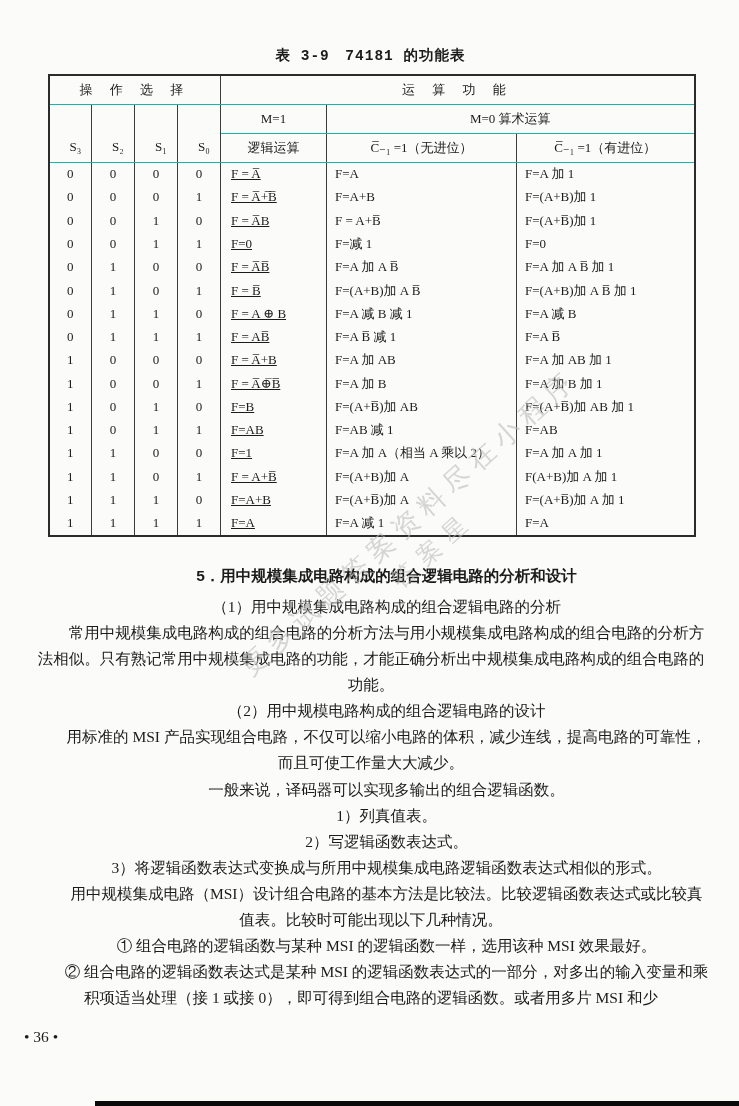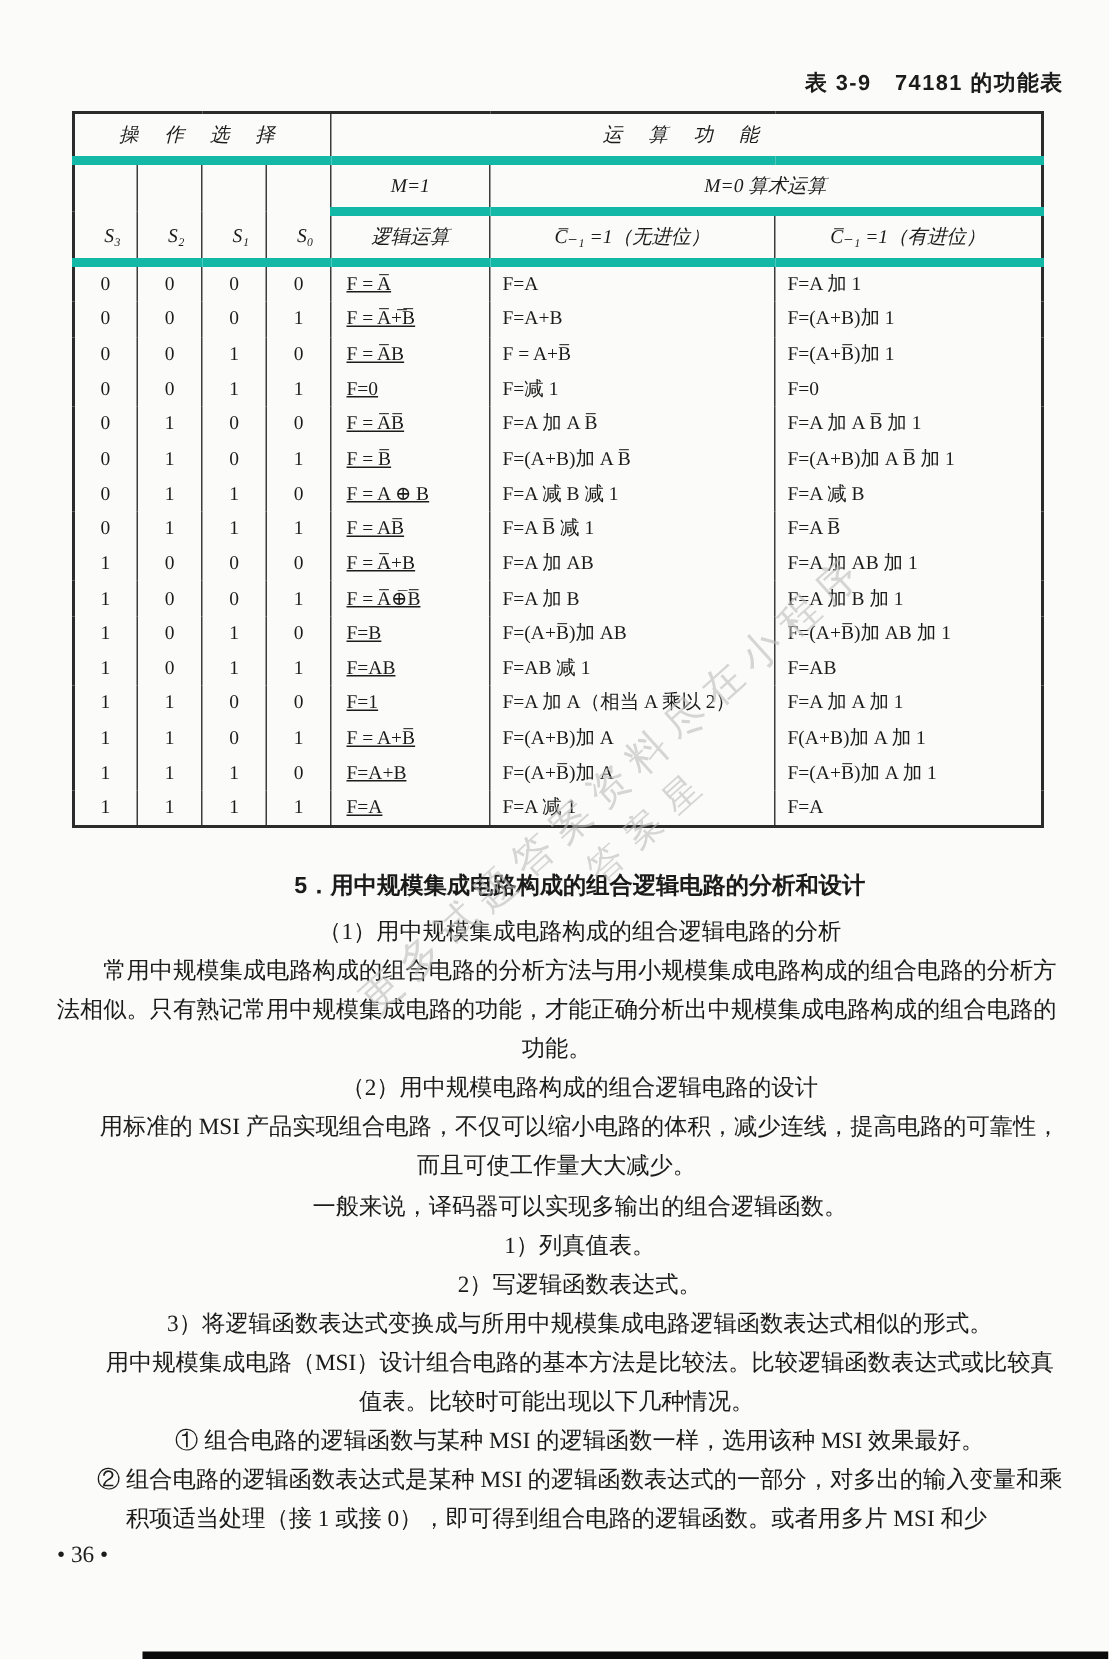--- a/index.html
+++ b/index.html
@@ -14,10 +14,10 @@
   .page { position:relative; width:739px; height:1106px; padding:46px 30px 0 32px; z-index:1; }
 
   .caption {
-    text-align:right;
+    text-align:center;
     font-size:14.5px;
     font-weight:bold;
-    font-family:Liberation Sans, sans-serif;
+    font-family:Liberation Mono, monospace;
     margin-bottom:9px;
     letter-spacing:1px;
   }

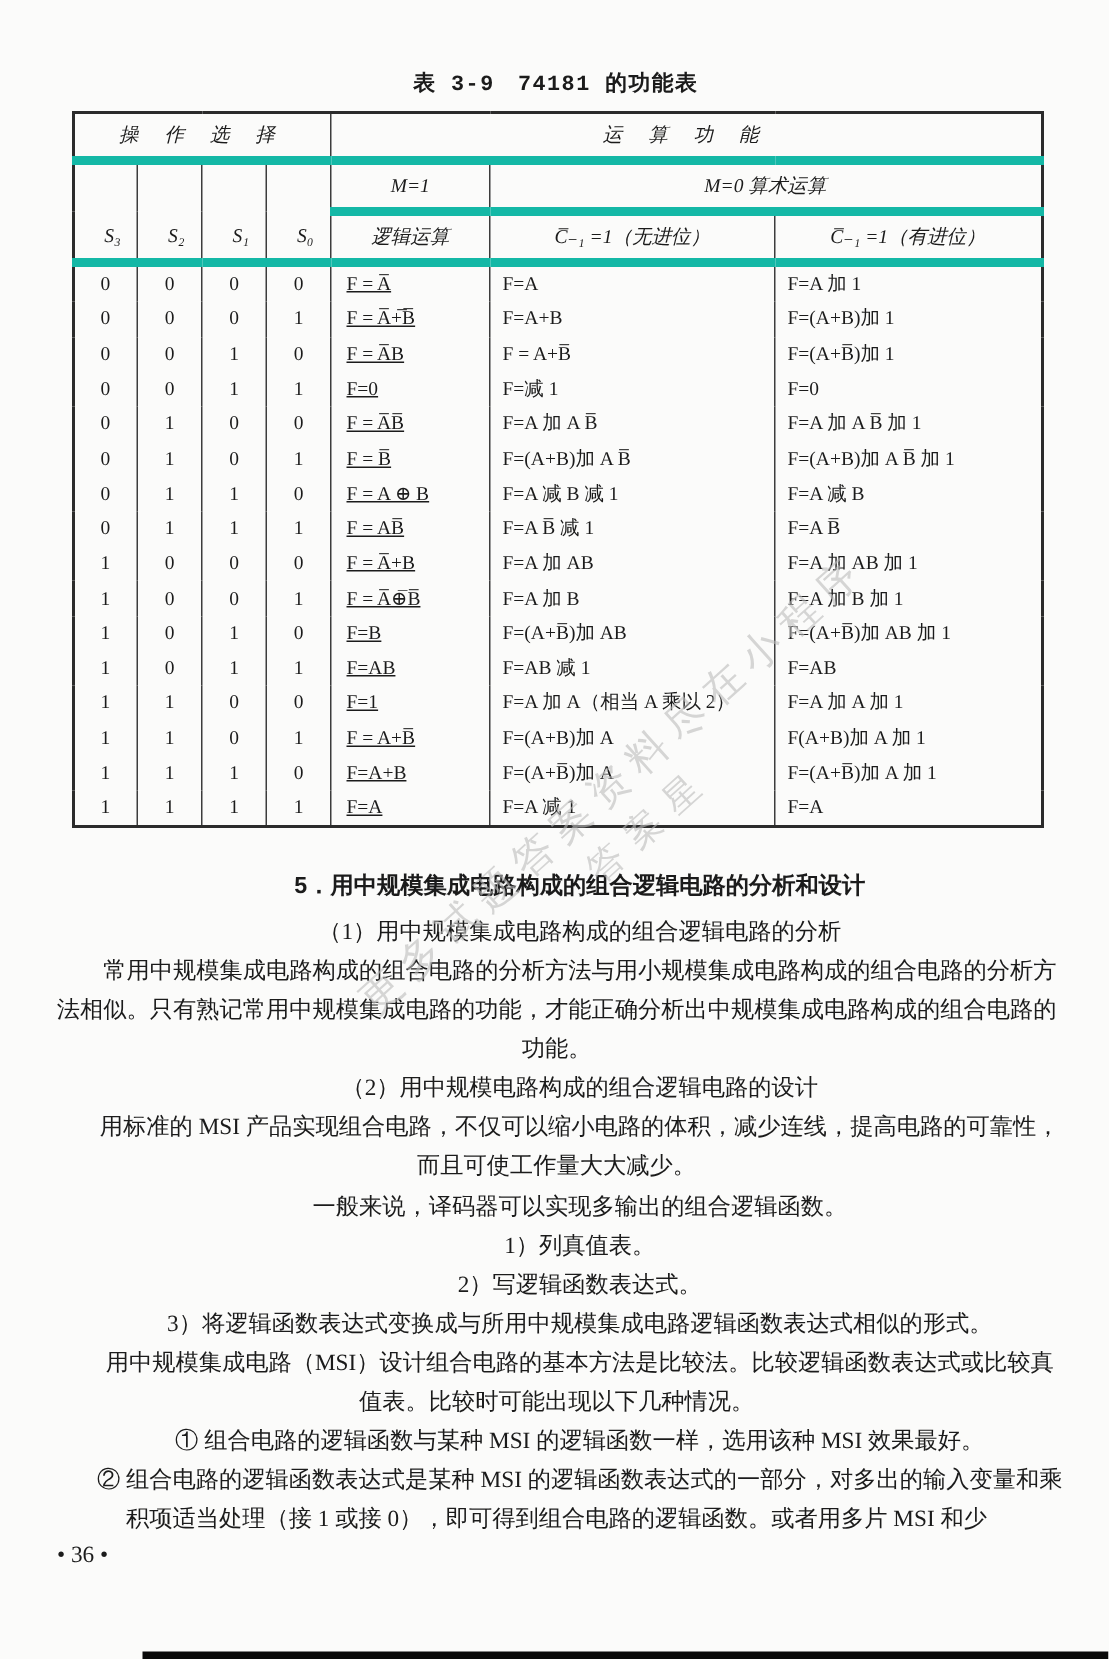--- a/index.html
+++ b/index.html
@@ -37,7 +37,7 @@
     text-align:center;
     vertical-align:middle;
   }
-  thead th { border-bottom:6px solid #14b8a6; padding:5px 20px;font-style:italic; }
+  thead th { border-bottom:1px solid #14b8a6; padding:5px 20px; }
   thead th.s-h { vertical-align:bottom; padding-bottom:7px;margin-left:28px; }
   tbody td { padding:3.2px 5px; line-height:1.3; }
   tbody td.c-sel { text-align:center; }

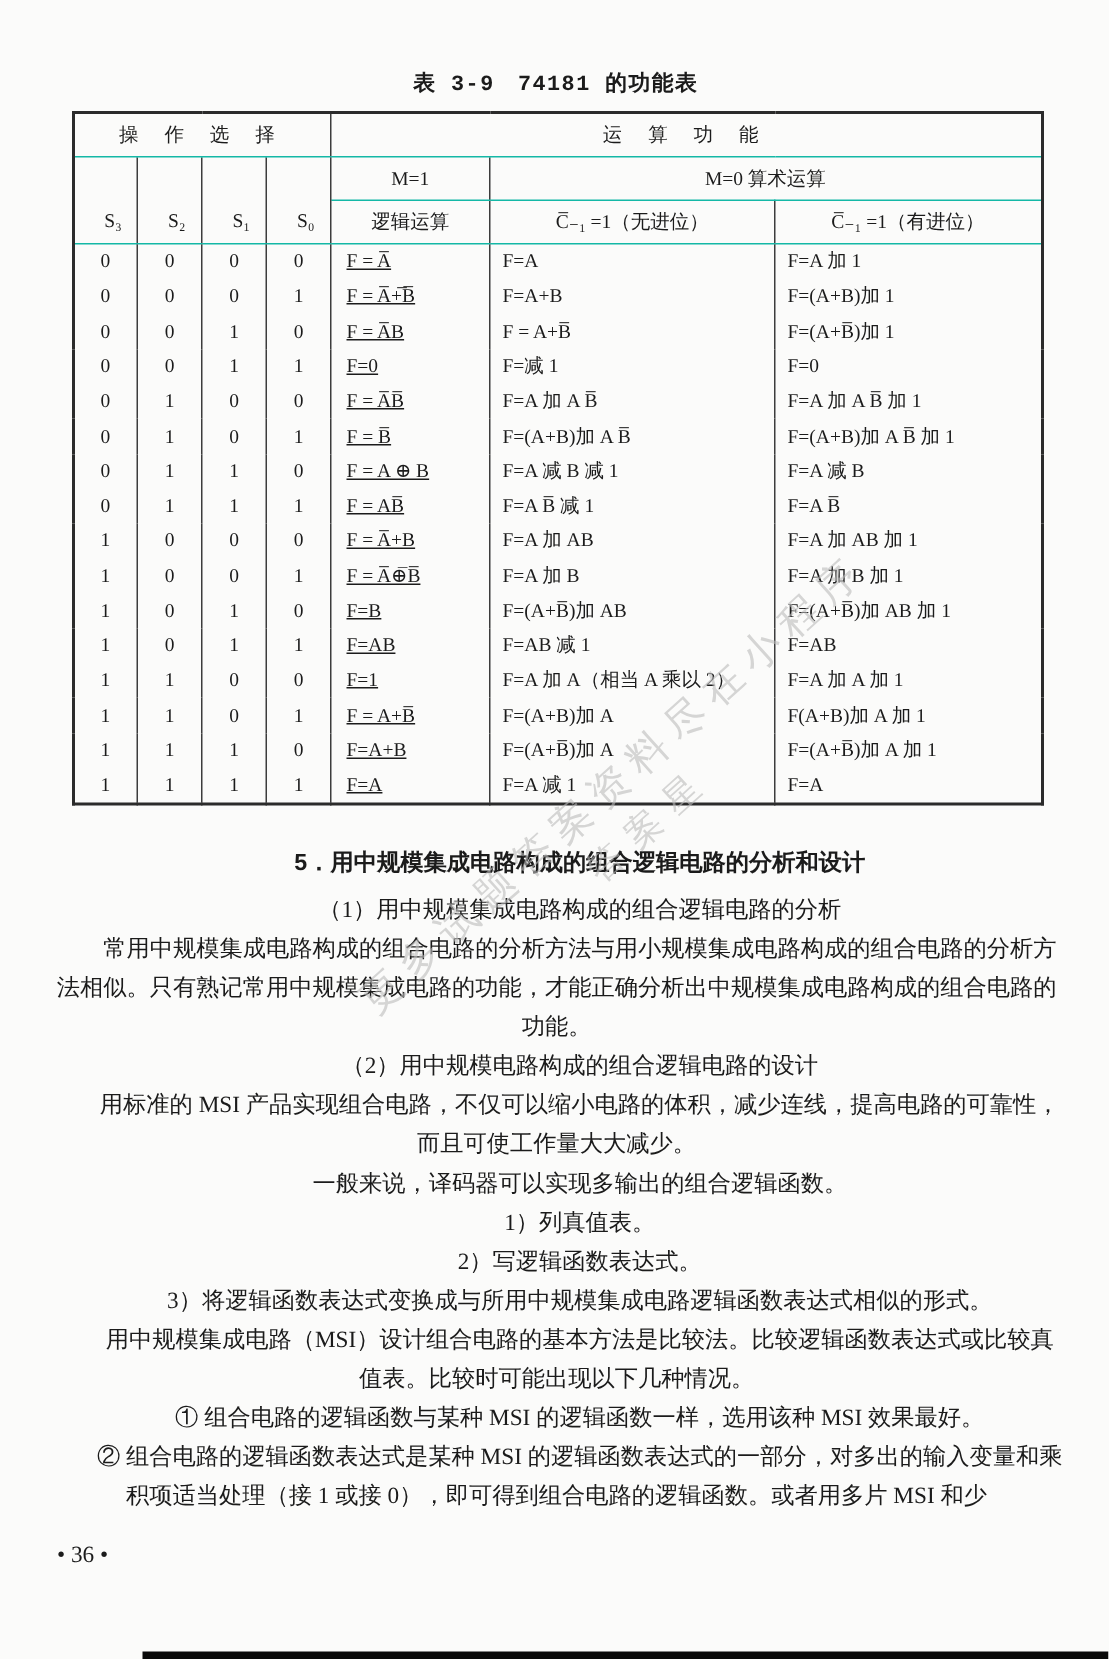--- a/index.html
+++ b/index.html
@@ -57,7 +57,7 @@
 
   .page-number {
     position:absolute;
-    left:38px;
+    left:24px;
     top:1028px;
     font-size:15.5px;
   }

